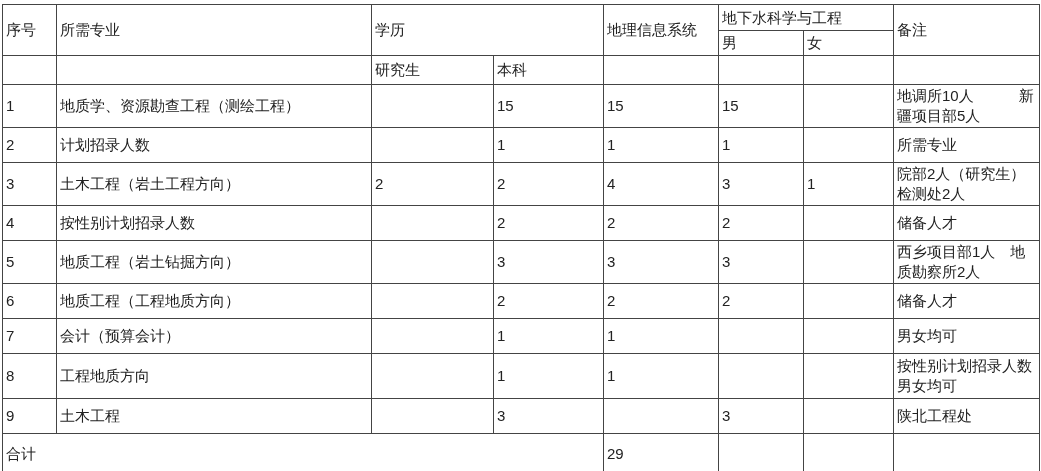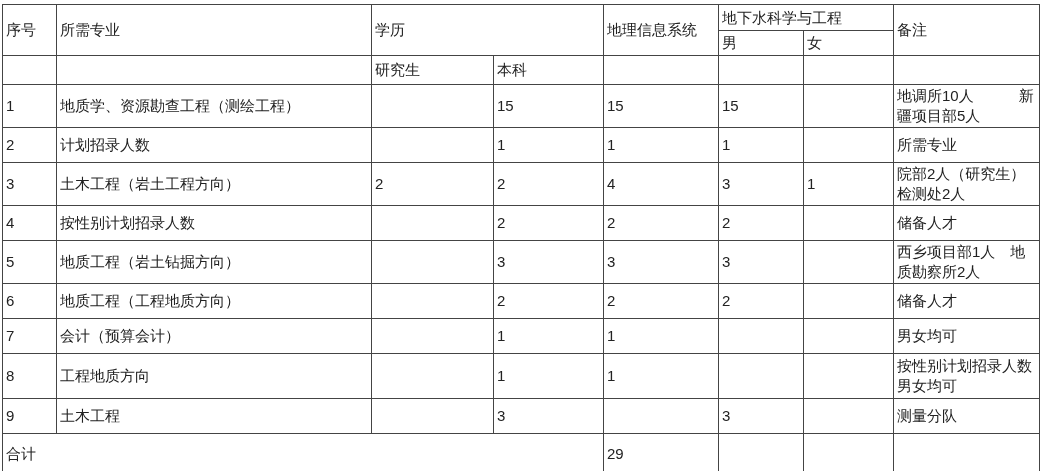--- a/index.html
+++ b/index.html
@@ -183,7 +183,7 @@
     <td></td>
     <td>3</td>
     <td></td>
-    <td>测量分队</td>
+    <td>陕北工程处</td>
   </tr>
 
   <tr class="h41">

